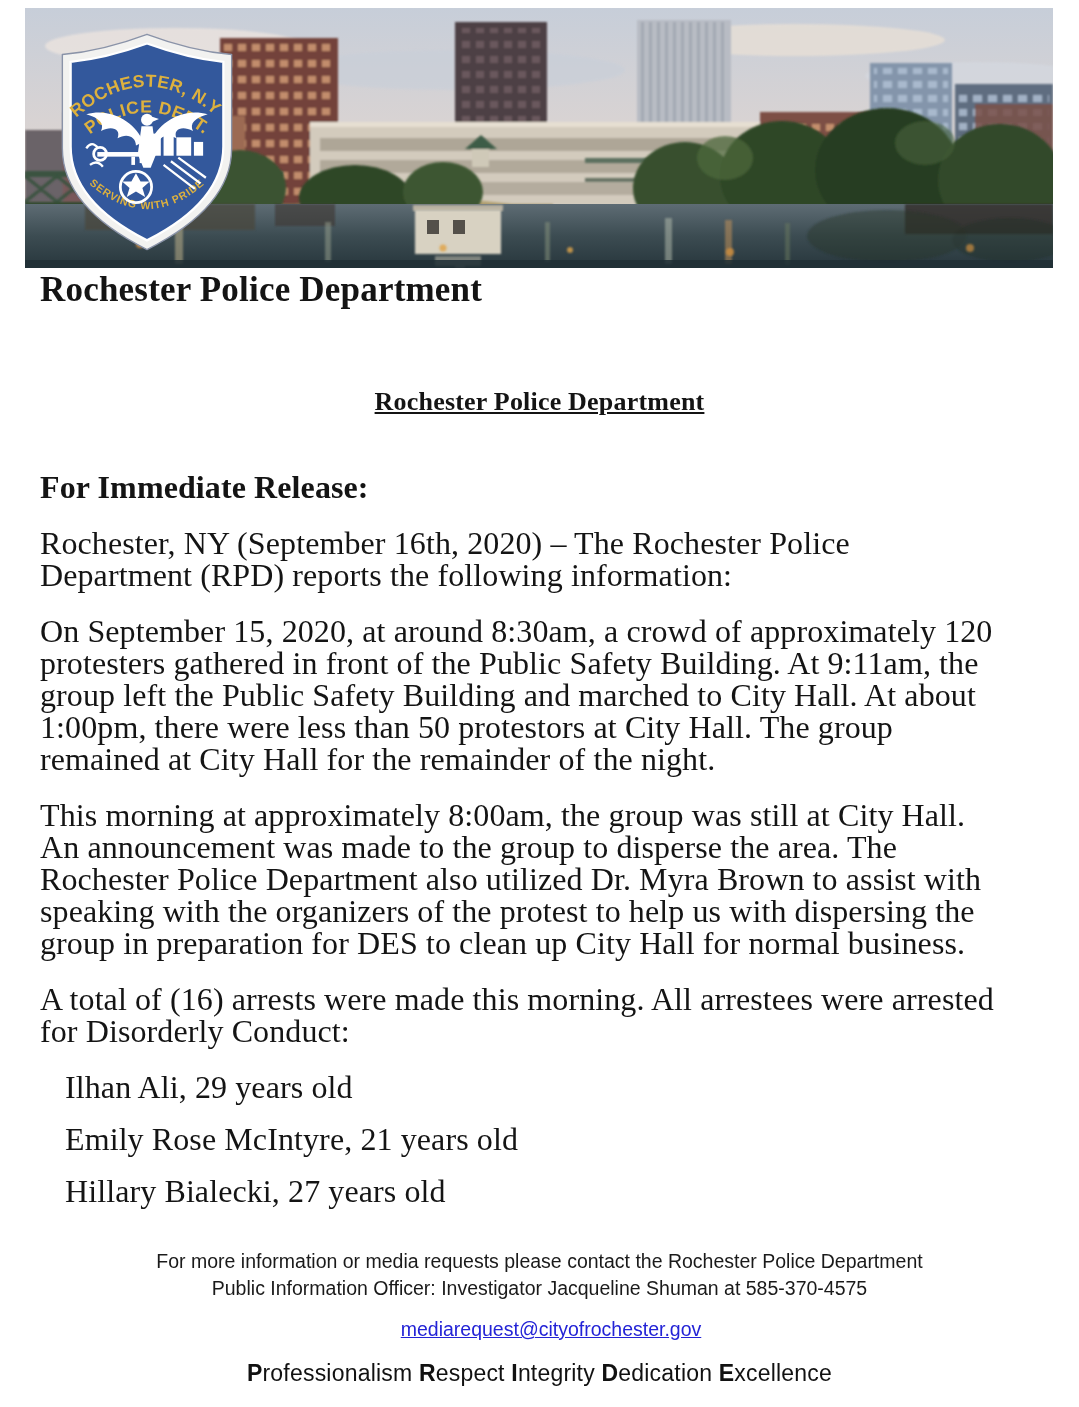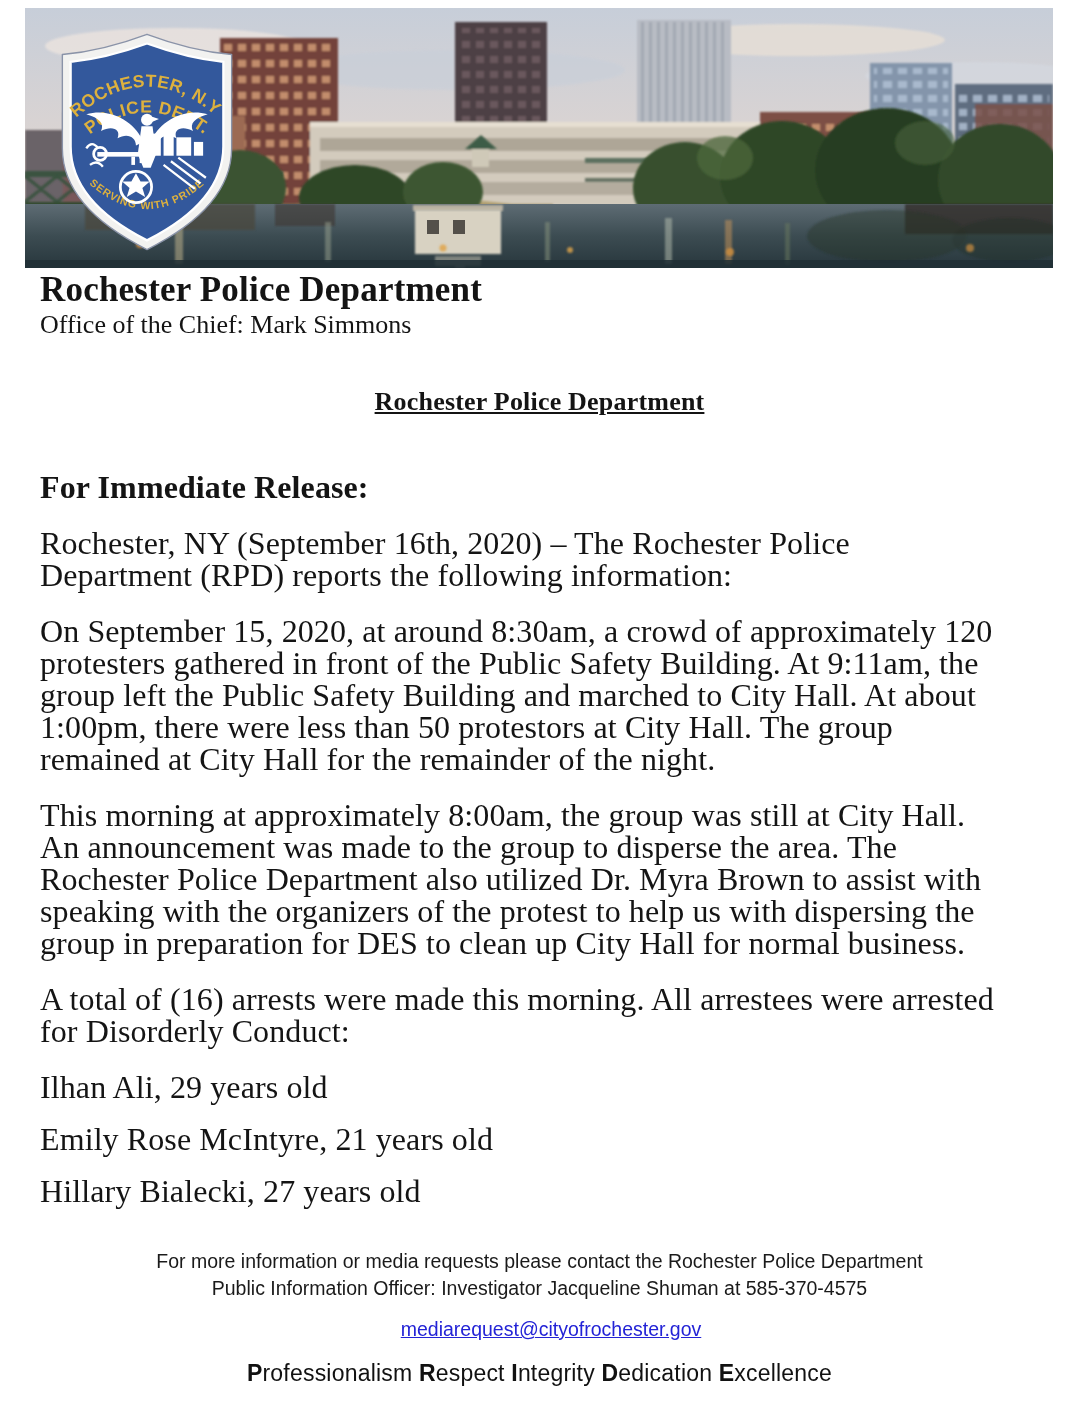--- a/index.html
+++ b/index.html
@@ -262,7 +262,6 @@
   <div class="masthead">
     <div class="mh-left">
       <div class="mh-org">Rochester Police Department</div>
-      <div class="mh-office">Office of the Chief: Mark Simmons</div>
     </div>
   </div>
 

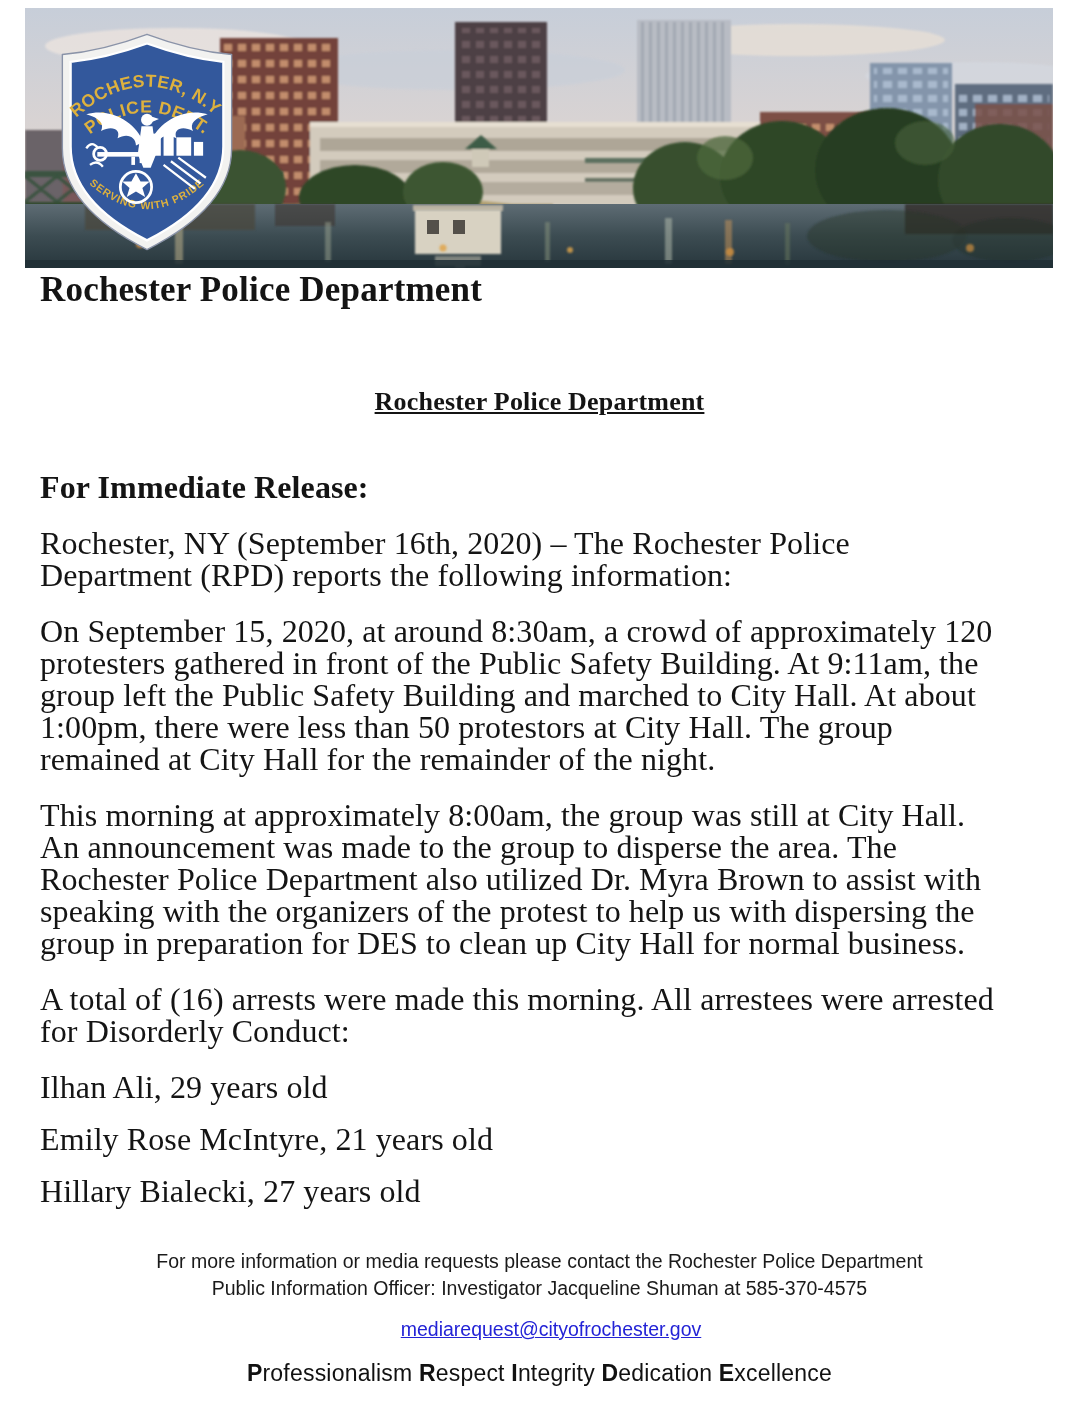--- a/index.html
+++ b/index.html
@@ -57,7 +57,7 @@
     letter-spacing:.1px;
   }
   .release-label { font-weight:bold; }
-  .content p.arrestee { margin-bottom:20px; }
+  .content p.arrestee { margin-bottom:20px;margin-left:25px; }
   .dateline b { font-weight:normal; }
 
   

